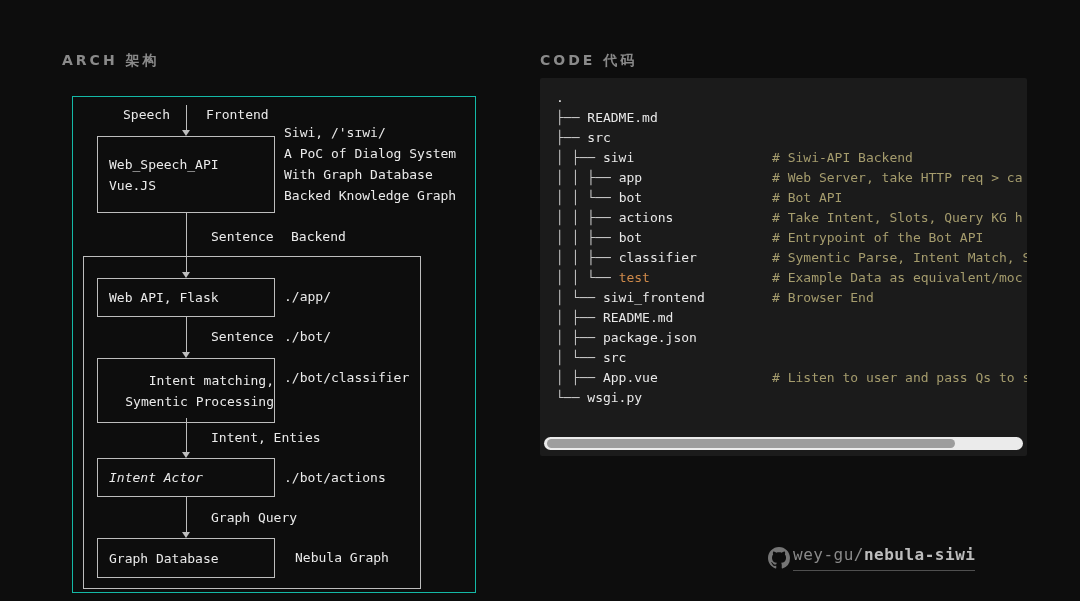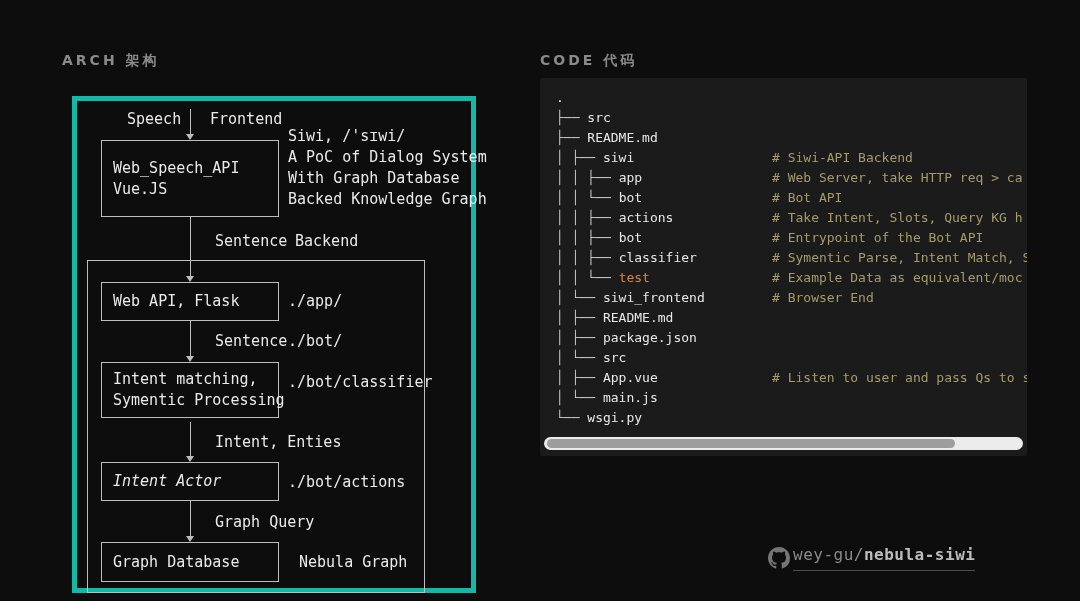--- a/index.html
+++ b/index.html
@@ -22,7 +22,7 @@
   
   #diagram {
     position:absolute; left:72px; top:96px; width:404px; height:497px;
-    border:5px solid #14b8a6; font-size:15px; color:#eaeaea;
+    border:1px solid #14b8a6; font-size:13px; color:#eaeaea;
   }
   .lbl { position:absolute; line-height:18px; white-space:nowrap; }
   .vline { position:absolute; width:1px; background:#bdbdbd; }

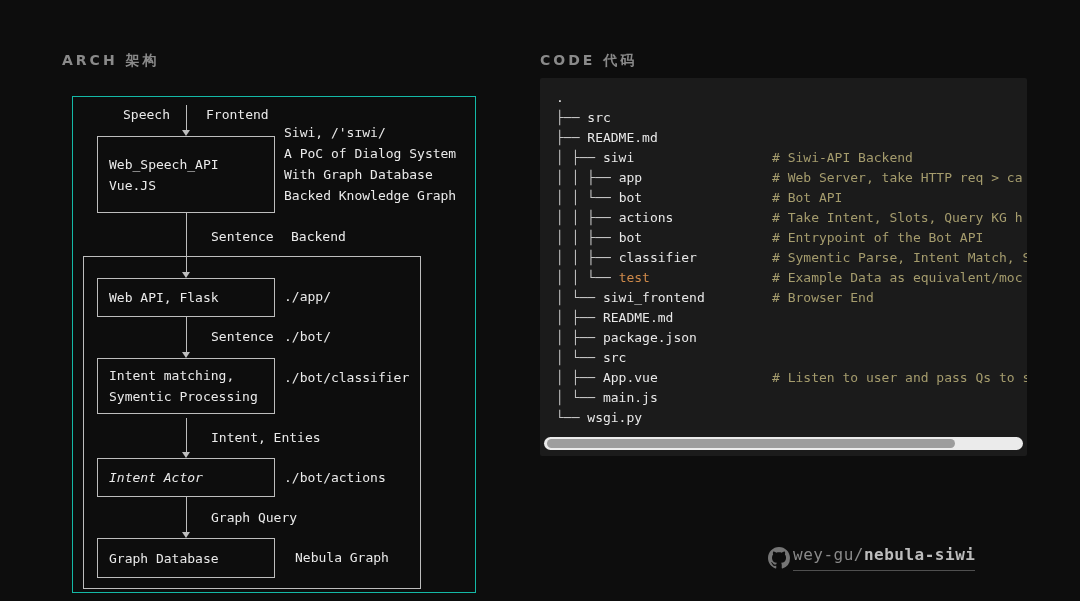--- a/index.html
+++ b/index.html
@@ -147,8 +147,8 @@
 <div id="code-panel">
   <div id="tree">
     <div class="tree-row"><span class="tree-pre"></span><span class="tree-name">.</span><span class="tree-comment"></span></div>
+    <div class="tree-row"><span class="tree-pre">├── </span><span class="tree-name">README.md</span><span class="tree-comment"></span></div>
     <div class="tree-row"><span class="tree-pre">├── </span><span class="tree-name">src</span><span class="tree-comment"></span></div>
-    <div class="tree-row"><span class="tree-pre">├── </span><span class="tree-name">README.md</span><span class="tree-comment"></span></div>
     <div class="tree-row"><span class="tree-pre">│   ├── </span><span class="tree-name">siwi</span><span class="tree-comment"># Siwi-API Backend</span></div>
     <div class="tree-row"><span class="tree-pre">│   │   ├── </span><span class="tree-name">app</span><span class="tree-comment"># Web Server, take HTTP req &gt; ca</span></div>
     <div class="tree-row"><span class="tree-pre">│   │   └── </span><span class="tree-name">bot</span><span class="tree-comment"># Bot API</span></div>

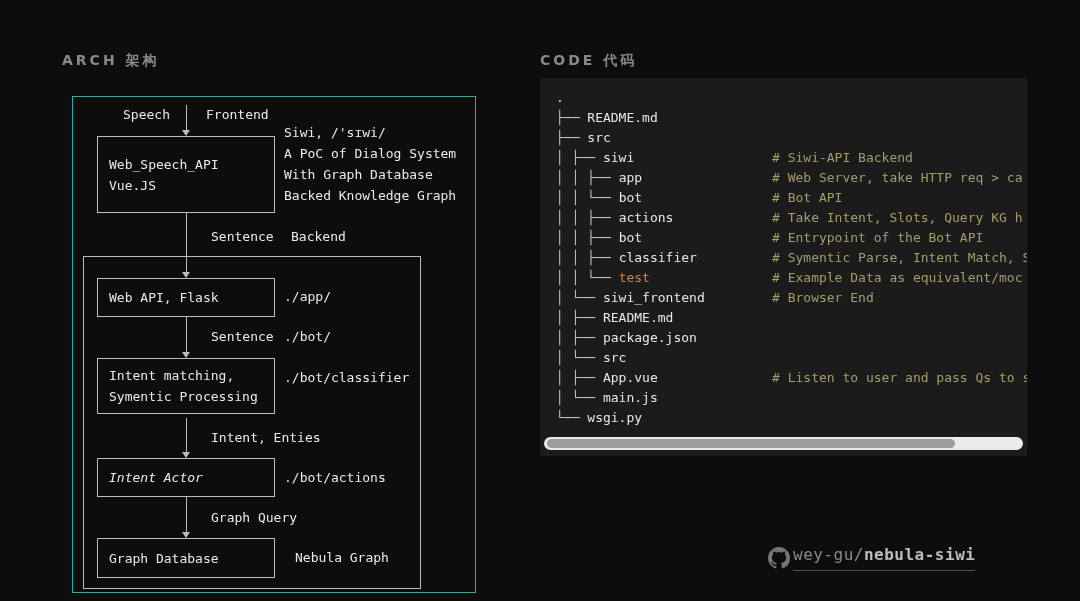--- a/index.html
+++ b/index.html
@@ -118,7 +118,7 @@
   <span class="lbl" style="left:138px;top:231px;">Sentence</span>
   <span class="lbl" style="left:211px;top:231px;">./bot/</span>
 
-  <div class="node" style="top:261px;height:56px;">
+  <div class="node" style="top:261px;height:65px;align-items:flex-end;">
     <div>Intent matching,</div>
     <div>Symentic Processing</div>
   </div>

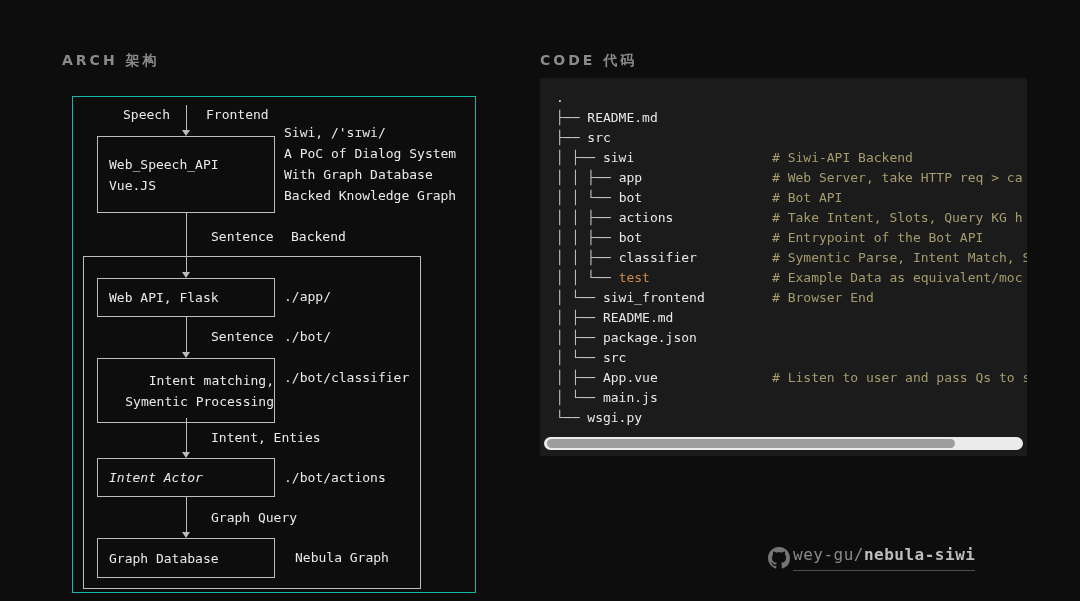--- a/index.html
+++ b/index.html
@@ -161,7 +161,6 @@
     <div class="tree-row"><span class="tree-pre">│       ├── </span><span class="tree-name">package.json</span><span class="tree-comment"></span></div>
     <div class="tree-row"><span class="tree-pre">│       └── </span><span class="tree-name">src</span><span class="tree-comment"></span></div>
     <div class="tree-row"><span class="tree-pre">│           ├── </span><span class="tree-name">App.vue</span><span class="tree-comment"># Listen to user and pass Qs to s</span></div>
-    <div class="tree-row"><span class="tree-pre">│           └── </span><span class="tree-name">main.js</span><span class="tree-comment"></span></div>
     <div class="tree-row"><span class="tree-pre">└── </span><span class="tree-name">wsgi.py</span><span class="tree-comment"></span></div>
   </div>
 

